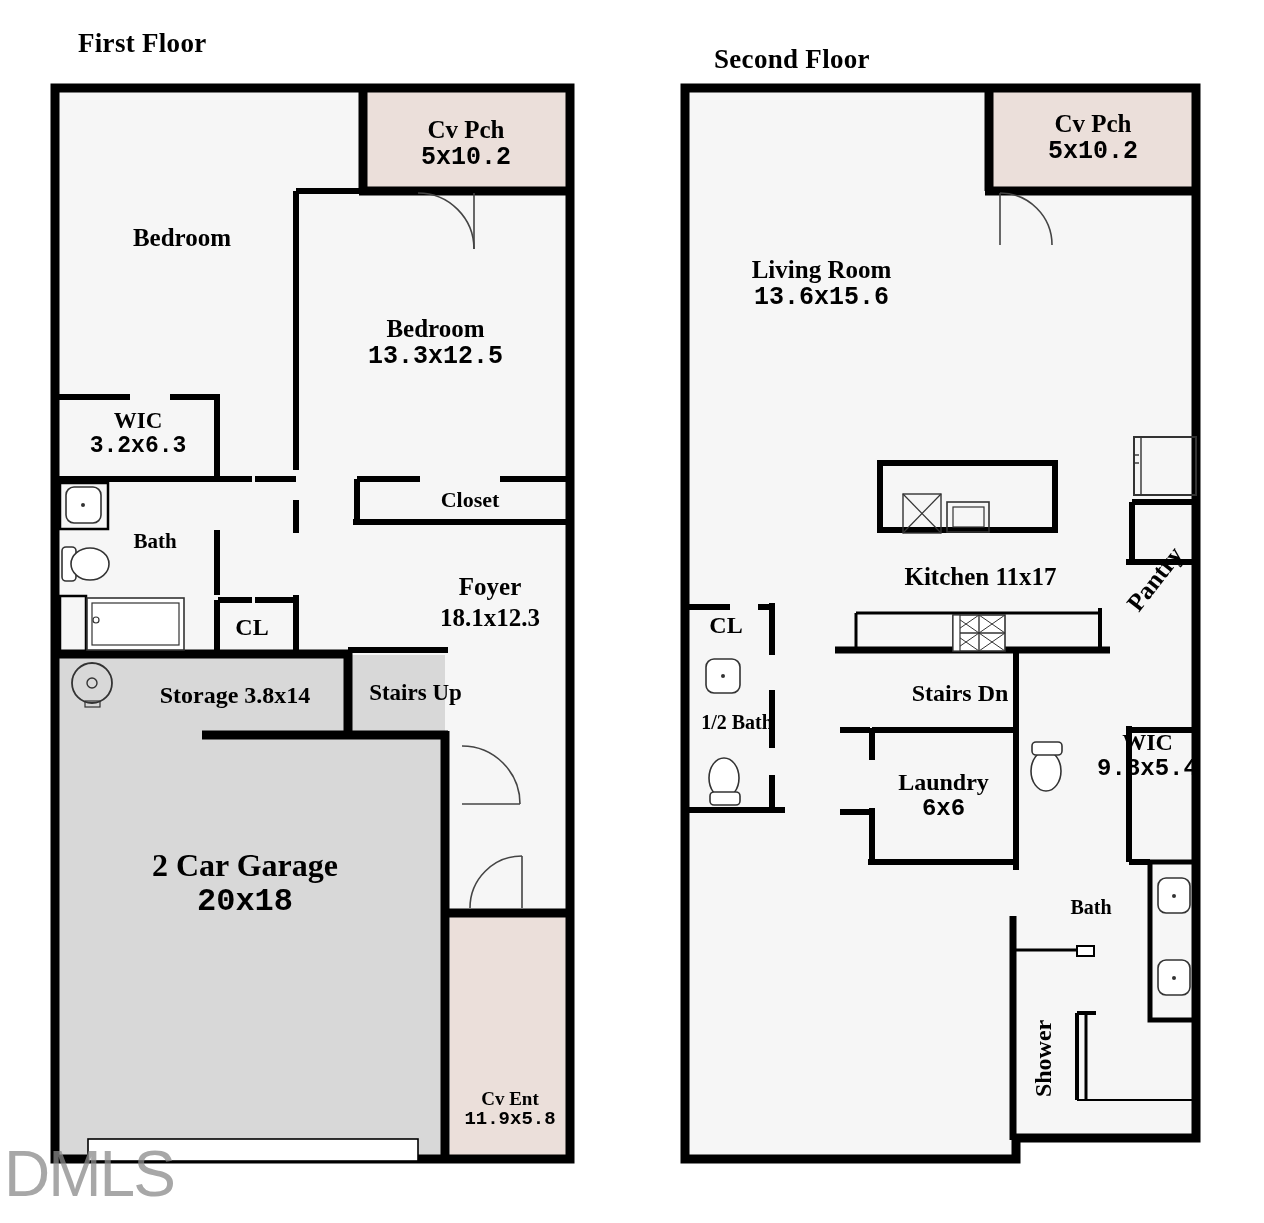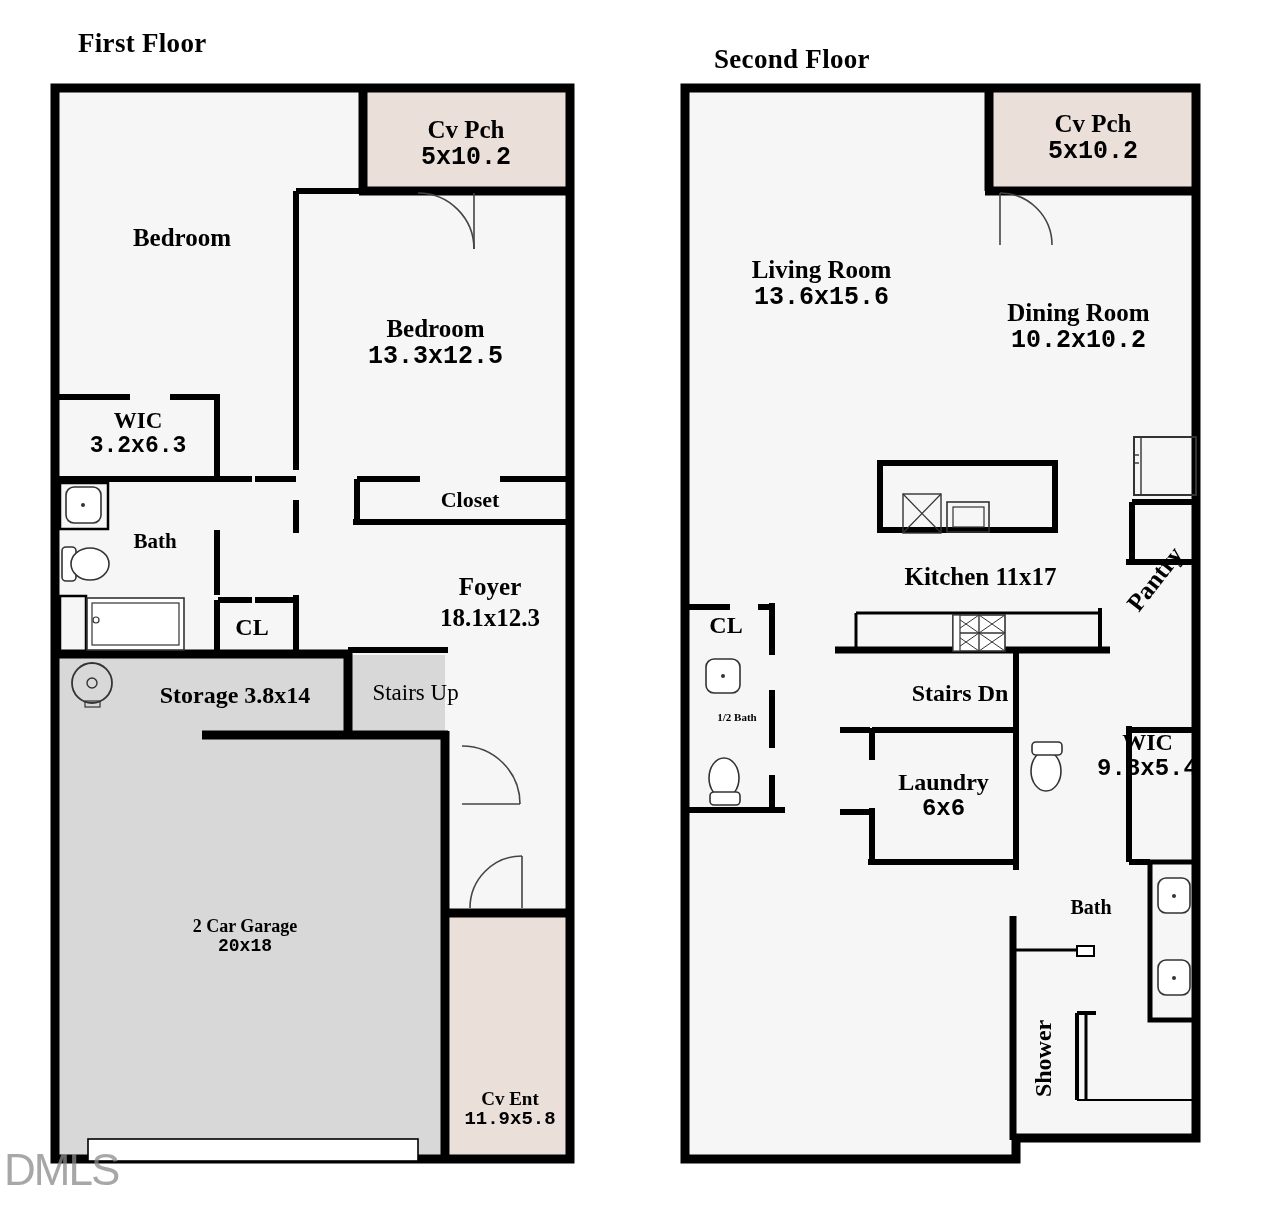--- a/index.html
+++ b/index.html
@@ -298,10 +298,6 @@
     <span class="dim">13.6x15.6</span>
   </div>
 
-  <div class="lbl" style="left:966px; top:299px; width:225px; font-size:25px;">
-    <span>Dining Room</span>
-    <span class="dim">10.2x10.2</span>
-  </div>
 
   <div class="lbl" style="left:993px; top:110px; width:200px; font-size:25px;">
     <span>Cv Pch</span>

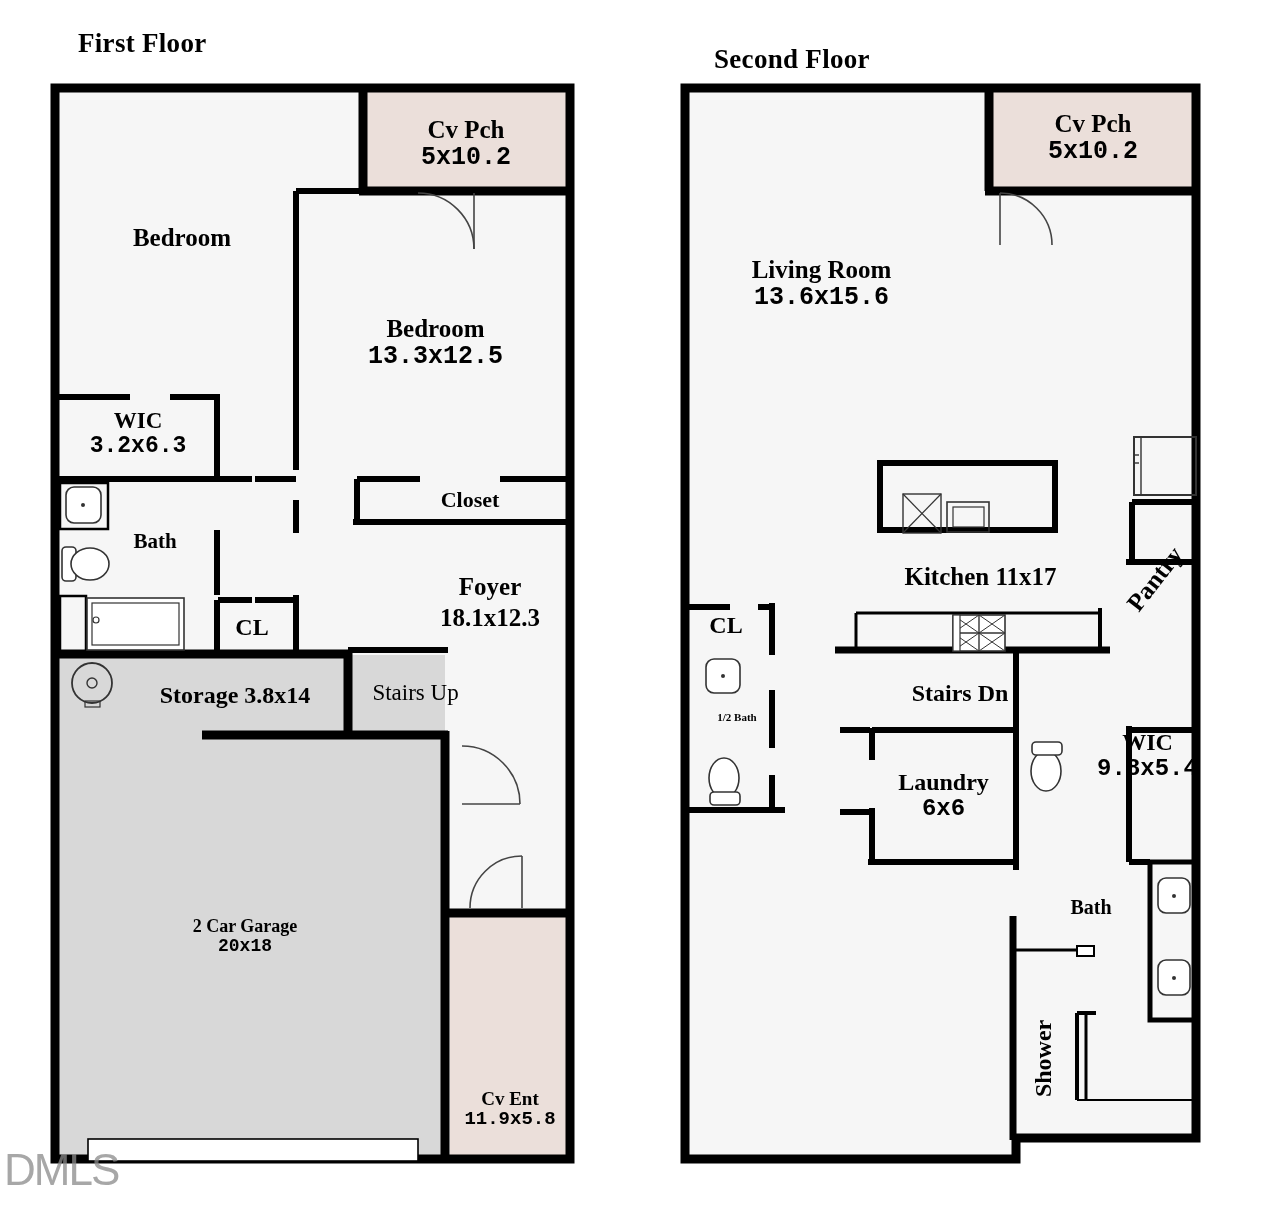--- a/index.html
+++ b/index.html
@@ -43,7 +43,7 @@
     font-weight: bold;
   }
   .lbl.n {           
-    font-weight: normal;
+    font-weight: bold;
   }
   .lbl .dim {
     display: block;

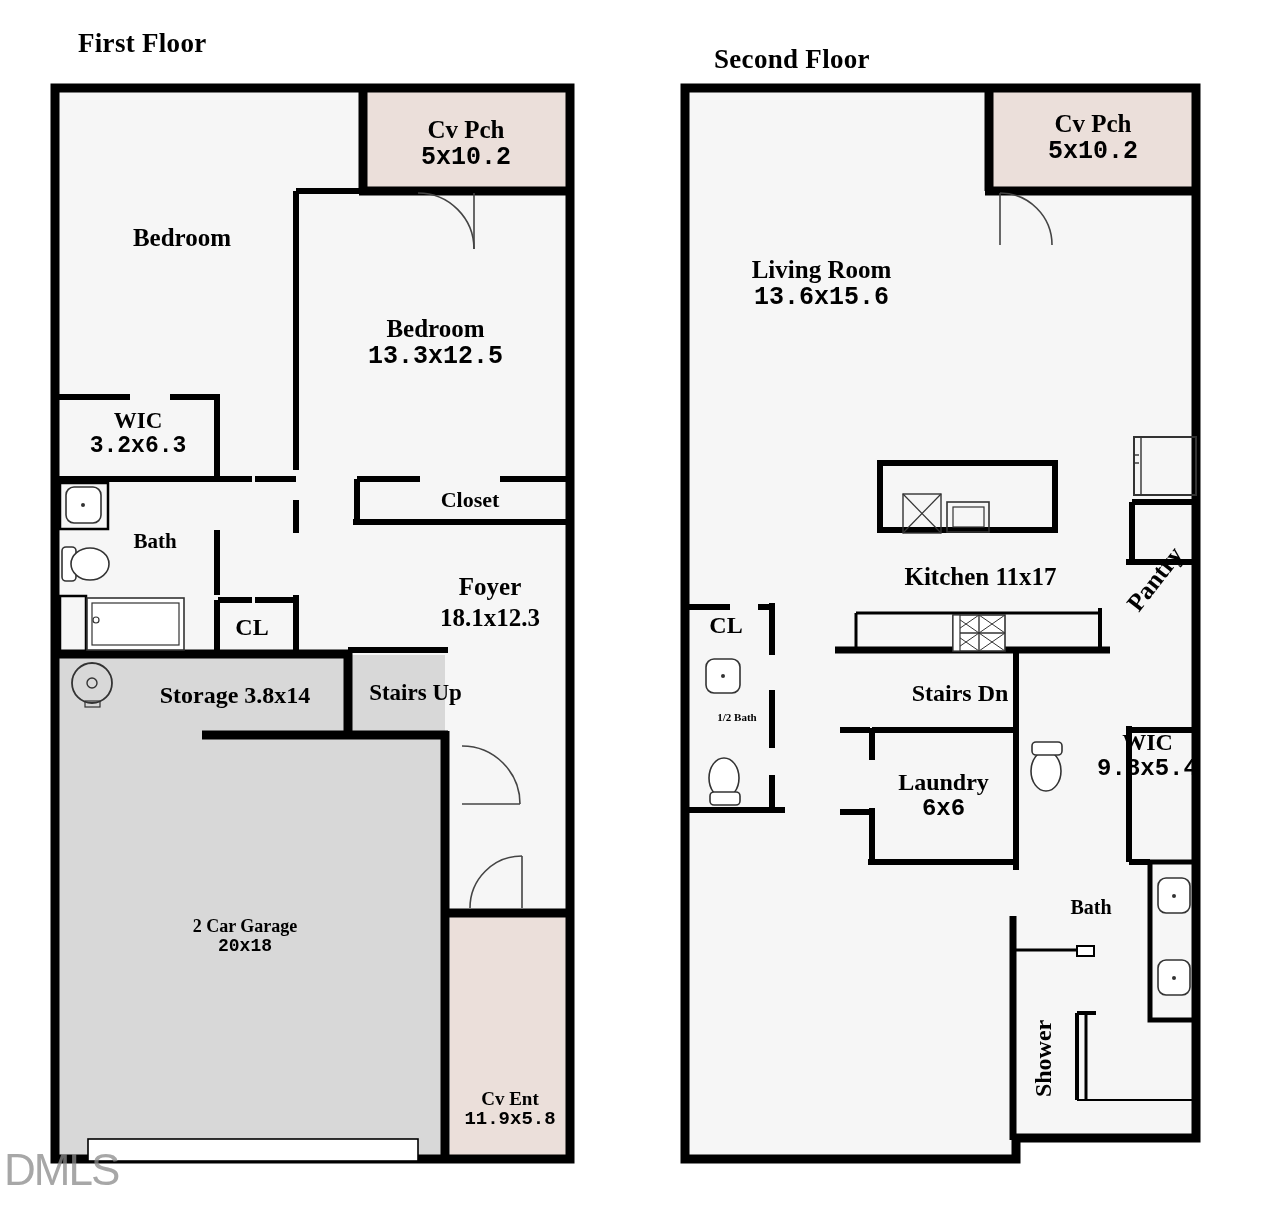--- a/index.html
+++ b/index.html
@@ -316,7 +316,7 @@
     <span>CL</span>
   </div>
 
-  <div class="lbl" style="left:688px; top:711px; width:98px; font-size:11px;">
+  <div class="lbl" style="left:688px; top:711px; width:98px; font-size:20px;">
     <span>1/2 Bath</span>
   </div>
 

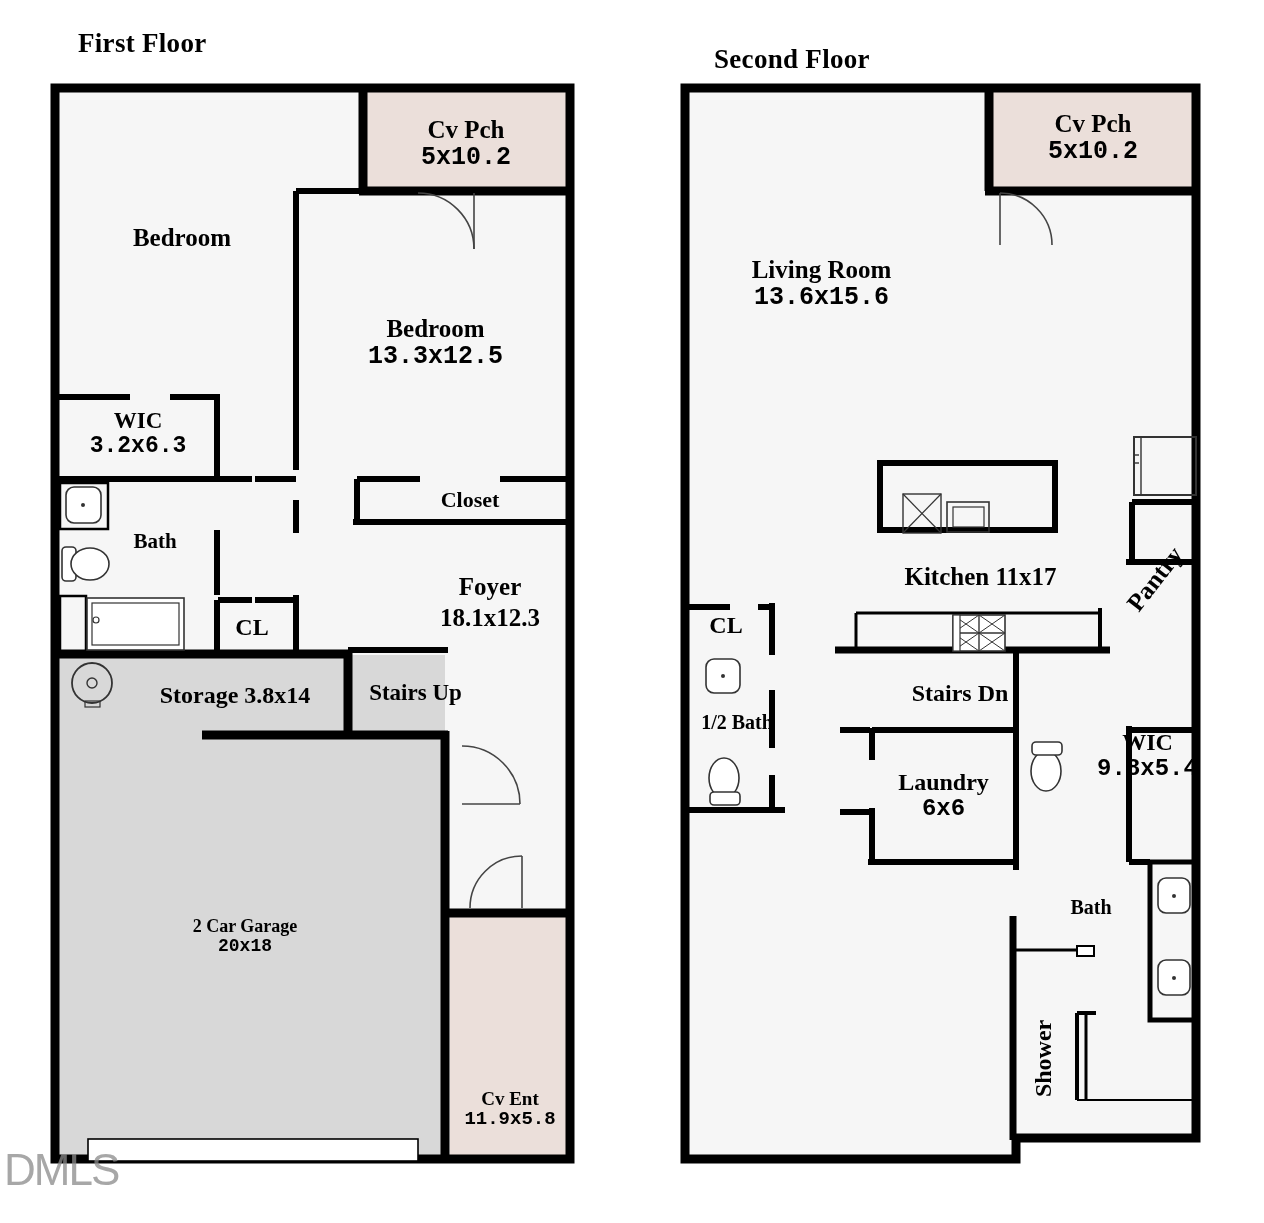--- a/index.html
+++ b/index.html
@@ -283,7 +283,7 @@
     <span>Stairs Up</span>
   </div>
 
-  <div class="lbl" style="left:140px; top:916px; width:210px; font-size:18px;">
+  <div class="lbl" style="left:140px; top:848px; width:210px; font-size:32px;">
     <span>2 Car Garage</span>
     <span class="dim">20x18</span>
   </div>

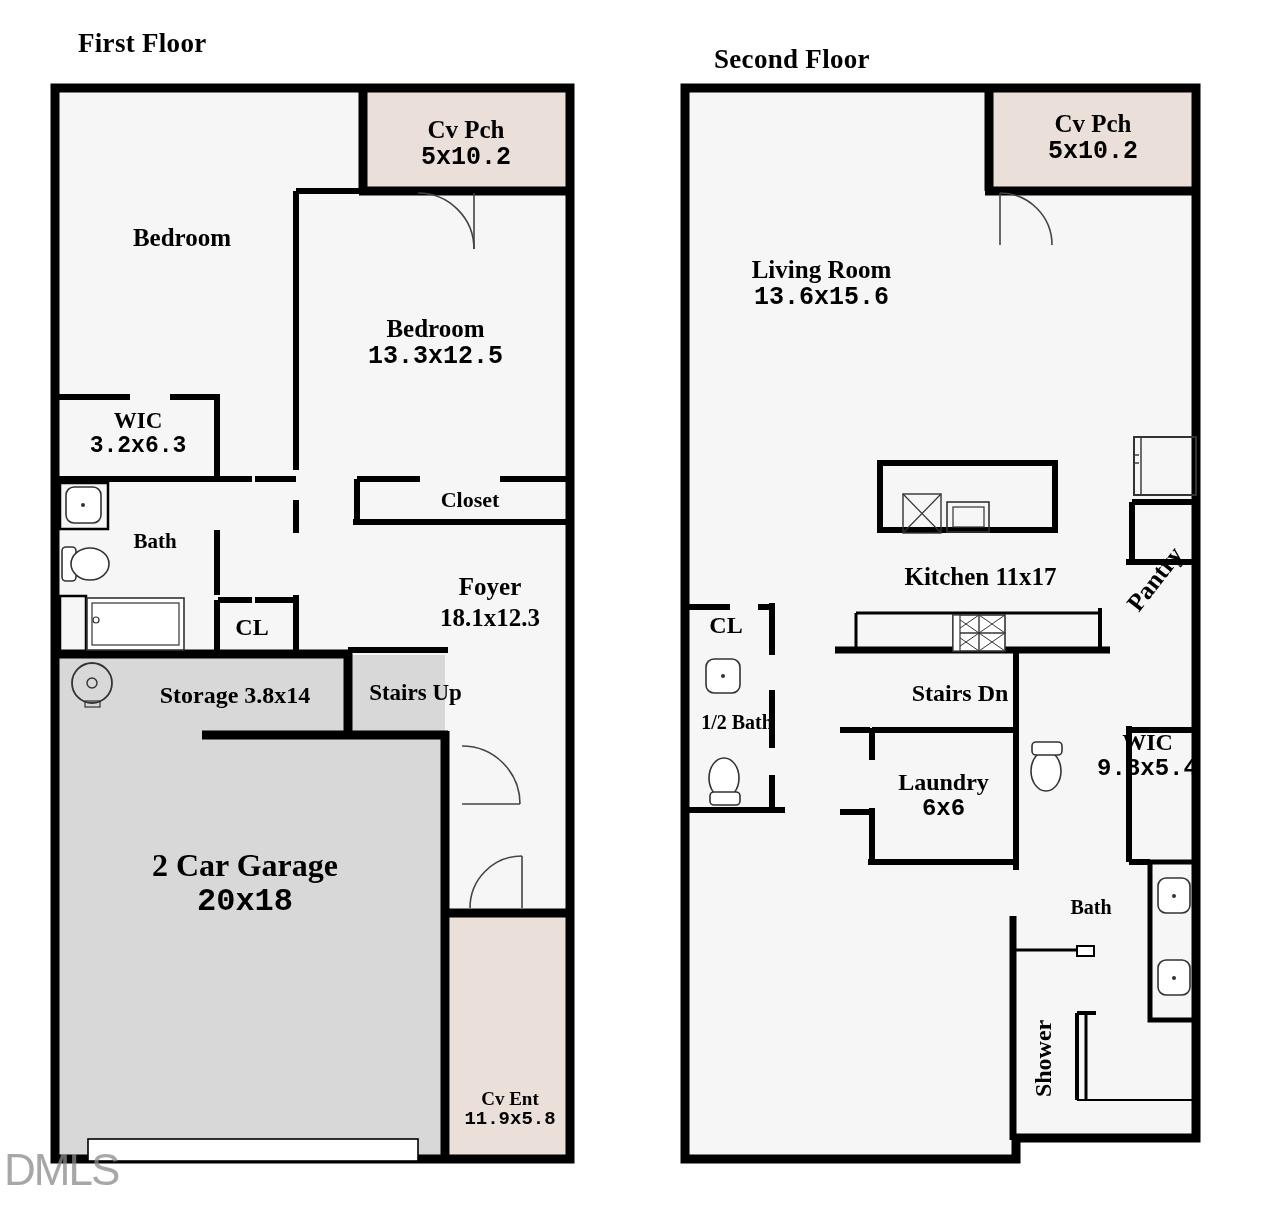--- a/index.html
+++ b/index.html
@@ -55,12 +55,11 @@
   .watermark {
     position: absolute;
     font-family: "Liberation Sans", sans-serif;
-    font-size: 44px;
+    font-size: 64px;
     color: #8a8a8a;
     opacity: 0.75;
     letter-spacing: -2px;
     font-weight: 300;
-    margin-top: 8px;
   }
 </style>
 </head>

